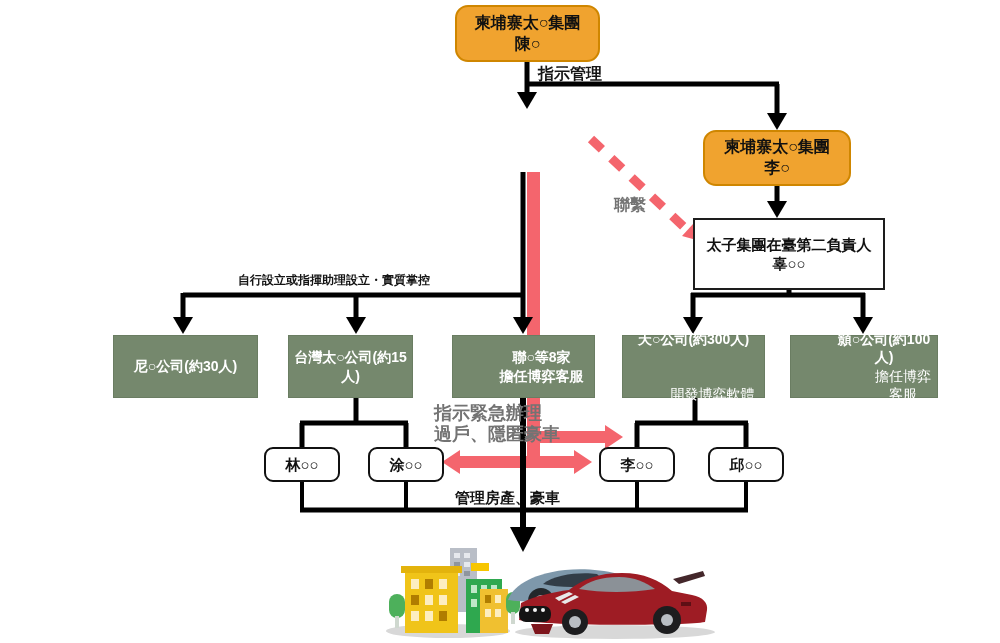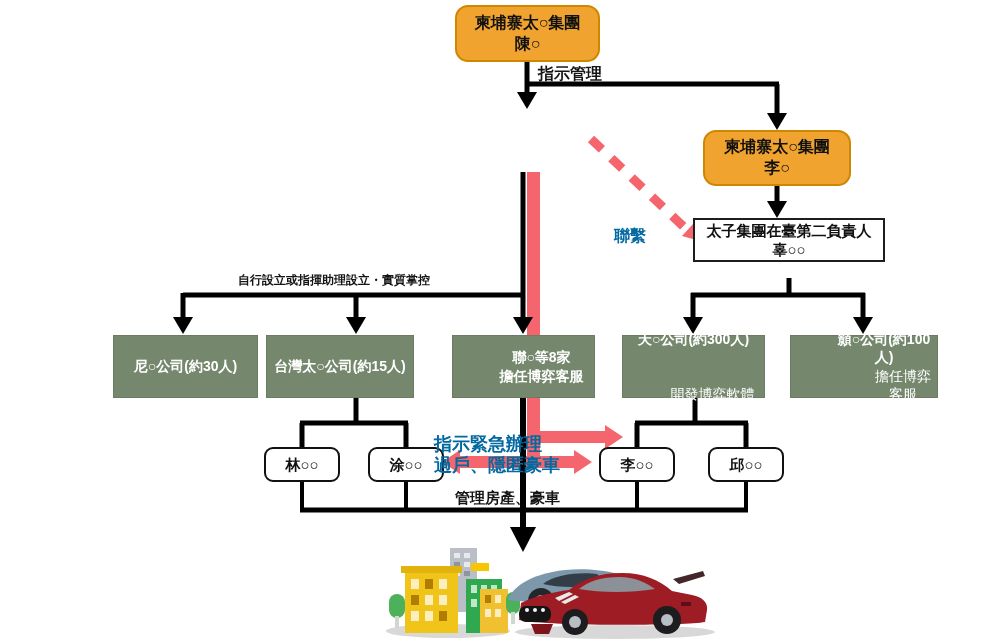--- a/index.html
+++ b/index.html
@@ -13,7 +13,7 @@
   .green .thin{font-weight:normal;margin-left:38px;}
   .name-box{background:#ffffff;border:2px solid #111;border-radius:9px;font-weight:600;font-size:15px;}
   .lbl{position:absolute;font-weight:bold;color:#151515;white-space:nowrap;z-index:2;}
-  .lbl.red{color:#0369a1;margin-top:31px;}
+  .lbl.red{color:#737373;}
   .lbl.under{z-index:0;}
   svg.wires{position:absolute;left:0;top:0;z-index:1;}
   .illus{position:absolute;left:383px;top:546px;z-index:2;}

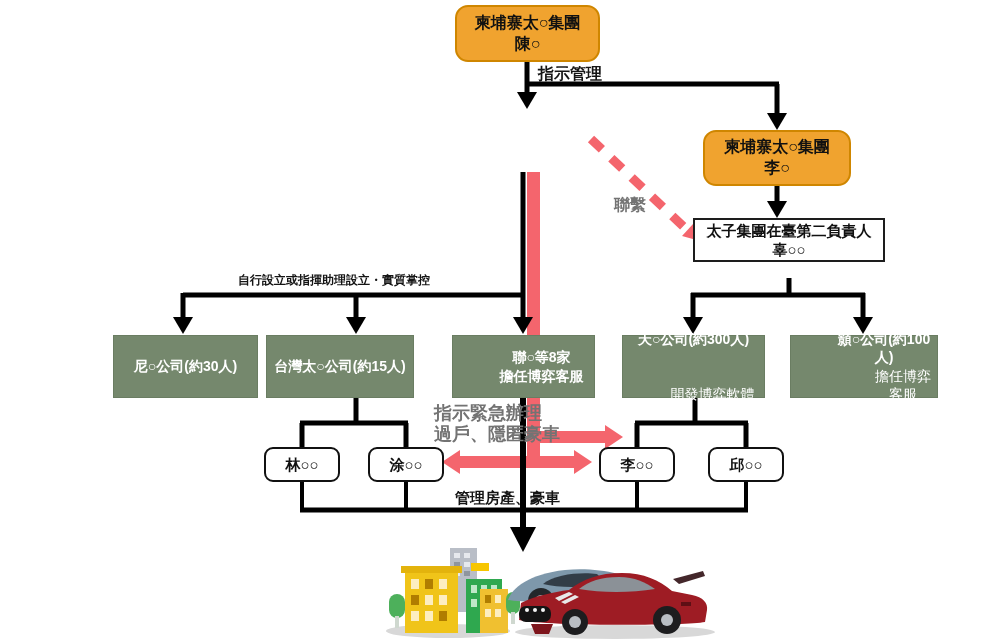--- a/index.html
+++ b/index.html
@@ -91,7 +91,7 @@
     <span>李○</span>
   </div>
 
-  <div class="node white-box" style="left:693px;top:218px;width:192px;height:44px;">
+  <div class="node white-box" style="left:693px;top:218px;width:192px;height:72px;">
     <span>太子集團在臺第二負責人</span>
     <span>辜○○</span>
   </div>

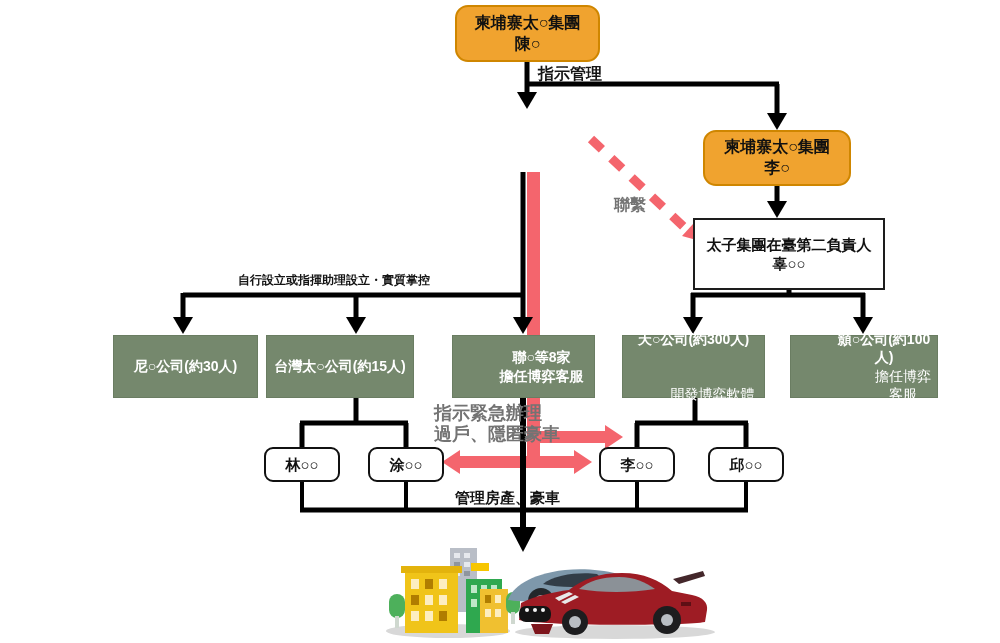--- a/index.html
+++ b/index.html
@@ -99,7 +99,7 @@
   <div class="node green" style="left:113px;top:335px;width:145px;height:63px;">
     <span>尼○公司(約30人)</span>
   </div>
-  <div class="node green" style="left:266px;top:335px;width:148px;height:63px;">
+  <div class="node green" style="left:288px;top:335px;width:125px;height:63px;">
     <span>台灣太○公司(約15人)</span>
   </div>
   <div class="node green" style="left:452px;top:335px;width:143px;height:63px;padding-left:36px;">

